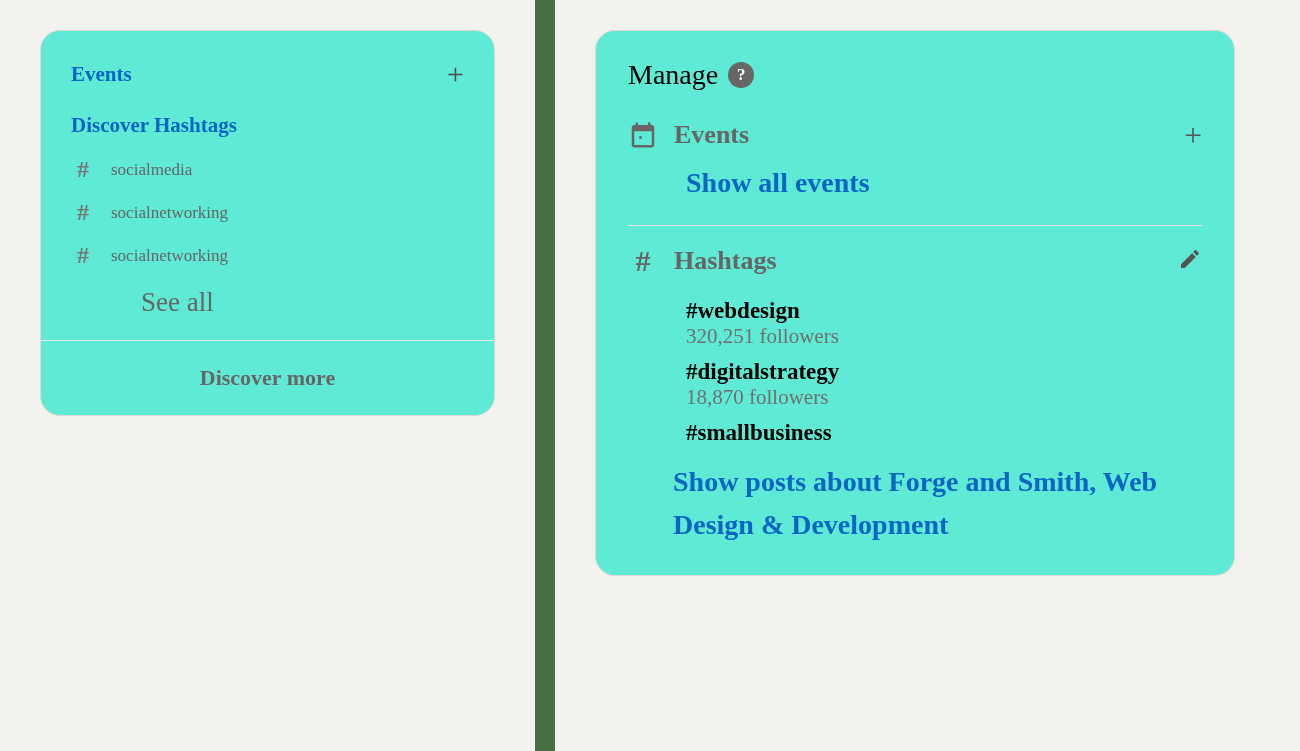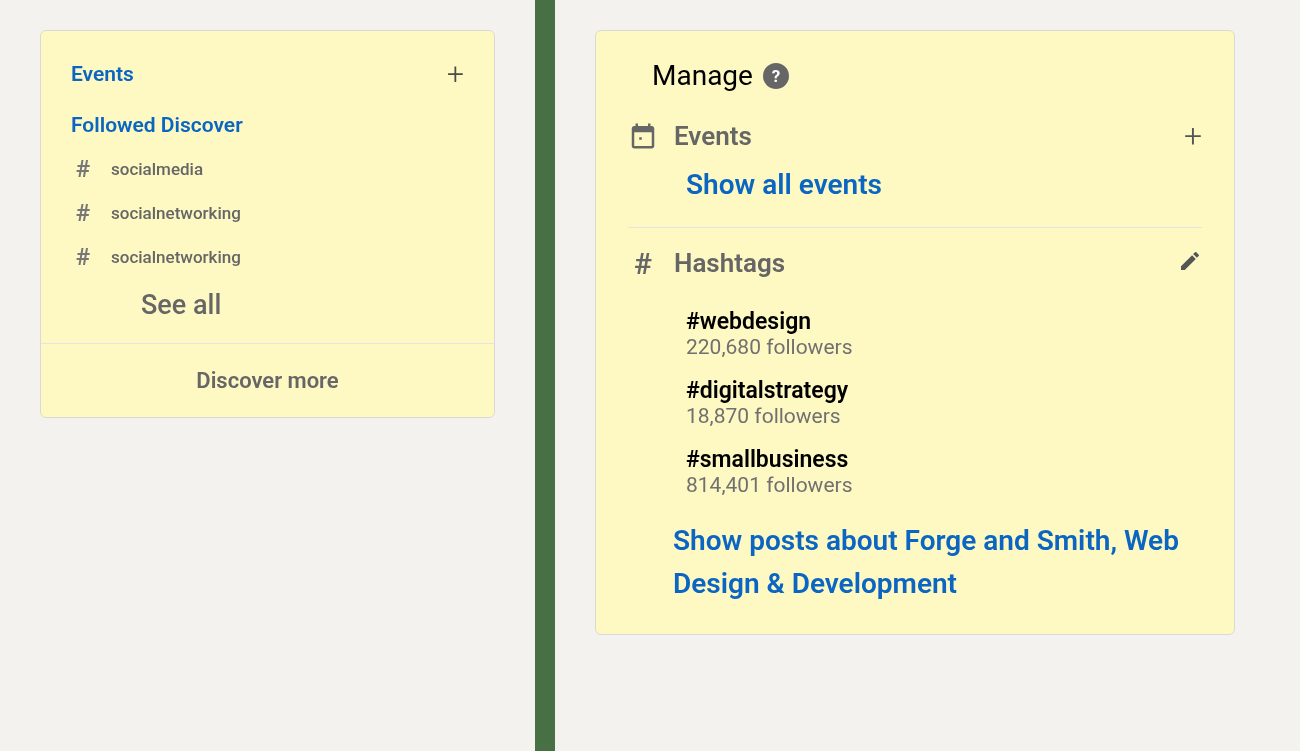--- a/index.html
+++ b/index.html
@@ -30,10 +30,11 @@
       padding: 30px 40px;
     }
     .card {
-      background: #fef9c3;
+      background: #5eead4;
       border: 1px solid #dbd9d5;
-      border-radius: 6px;
+      border-radius: 20px;
       overflow: hidden;
+      font-family: Liberation Serif, serif;
     }
     .card-a {
       width: 455px;

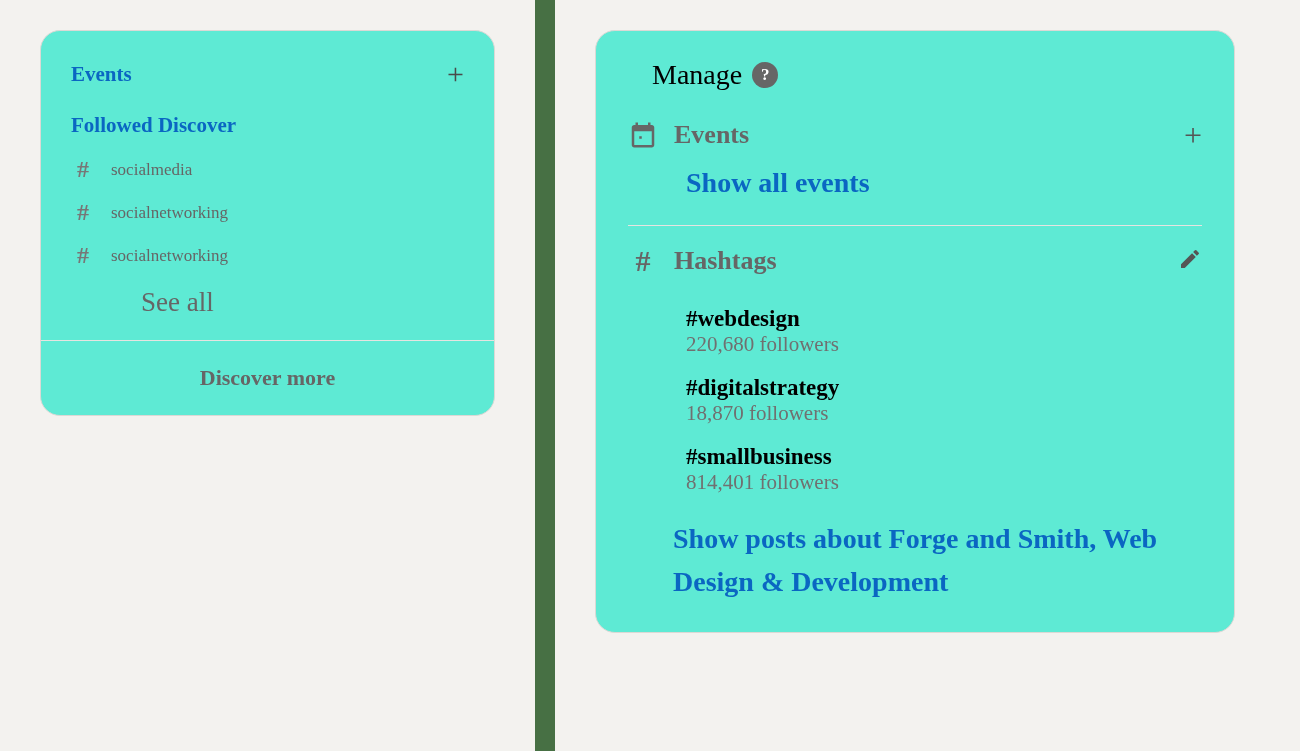--- a/index.html
+++ b/index.html
@@ -107,7 +107,6 @@
       align-items: center;
       gap: 10px;
       margin-bottom: 24px;
-      margin-left: 24px;
     }
     .manage-title {
       font-size: 28px;

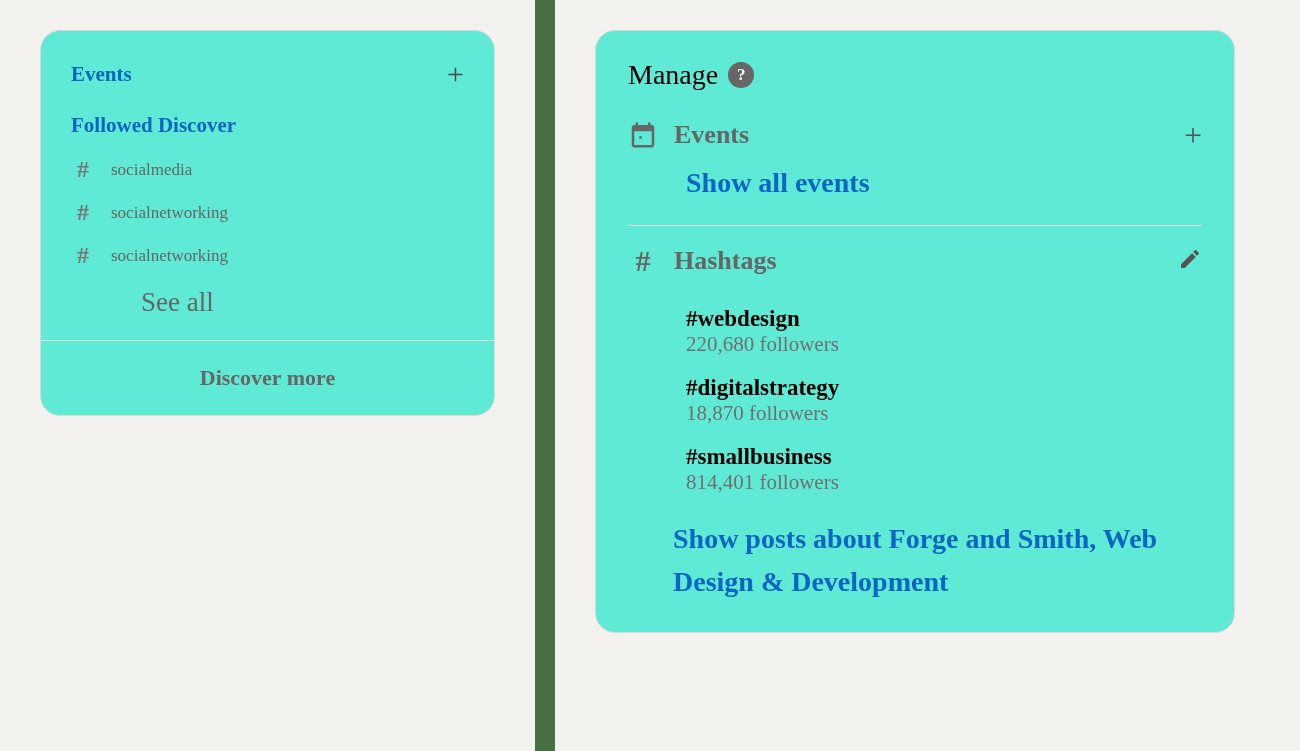--- a/index.html
+++ b/index.html
@@ -206,7 +206,7 @@
         <span class="plus-icon">+</span>
       </div>
       <div class="section-followed">
-        <span class="link-blue">Followed Discover</span>
+        <span class="link-blue">Discover Hashtags</span>
       </div>
       <div class="hashtag-list">
         <div class="hashtag-row">

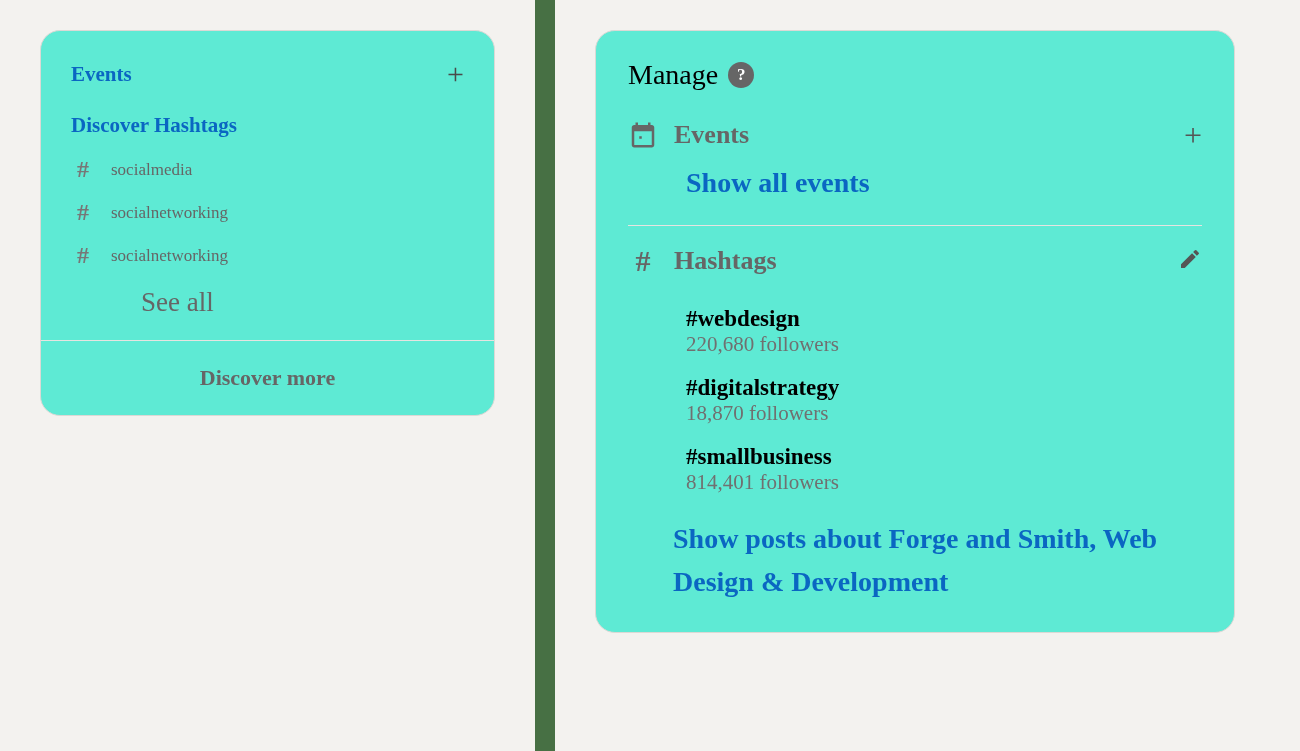--- a/index.html
+++ b/index.html
@@ -177,7 +177,7 @@
       color: #000000;
       font-size: 23px;
       font-weight: 600;
-      margin-top: 18px;
+      margin-top: 10px;
     }
     .f-followers {
       color: #707070;

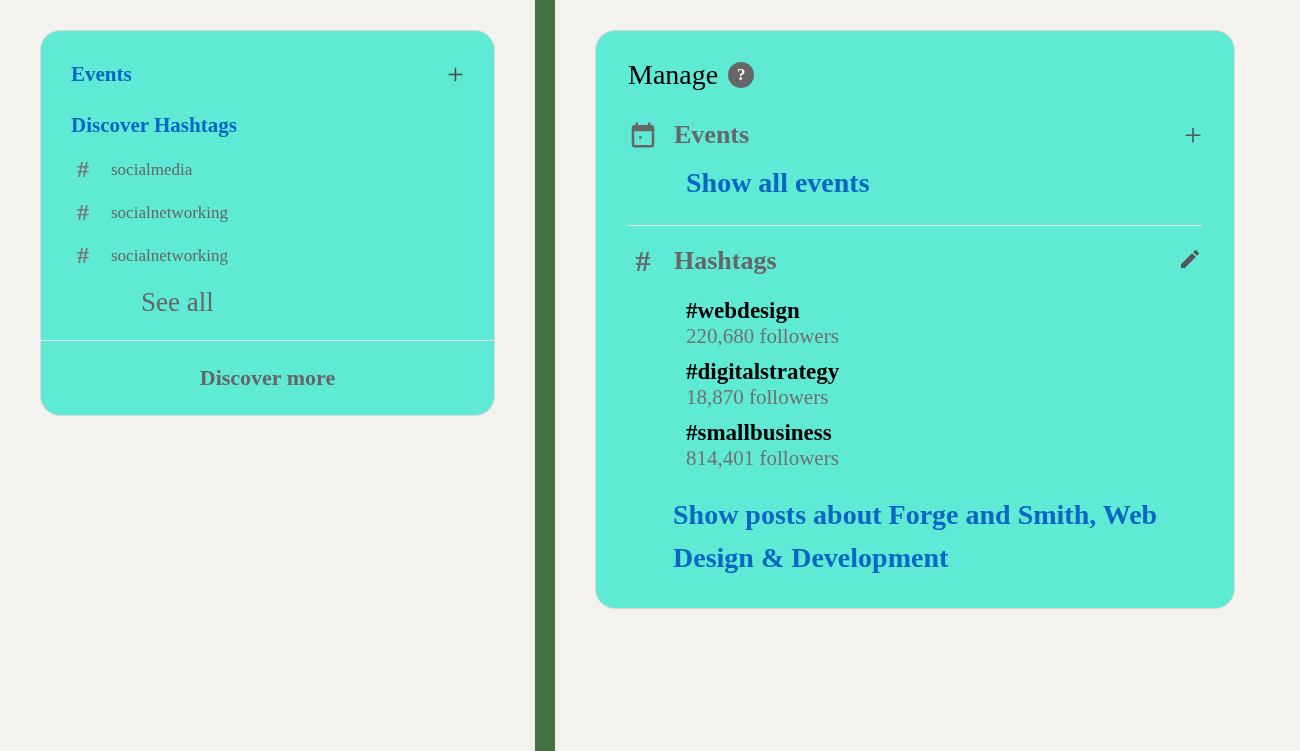--- a/index.html
+++ b/index.html
@@ -267,7 +267,7 @@
         <div class="followed-list">
           <div>
             <div class="f-tag">#webdesign</div>
-            <div class="f-followers">220,680 followers</div>
+            <div class="f-followers">320,251 followers</div>
           </div>
           <div>
             <div class="f-tag">#digitalstrategy</div>

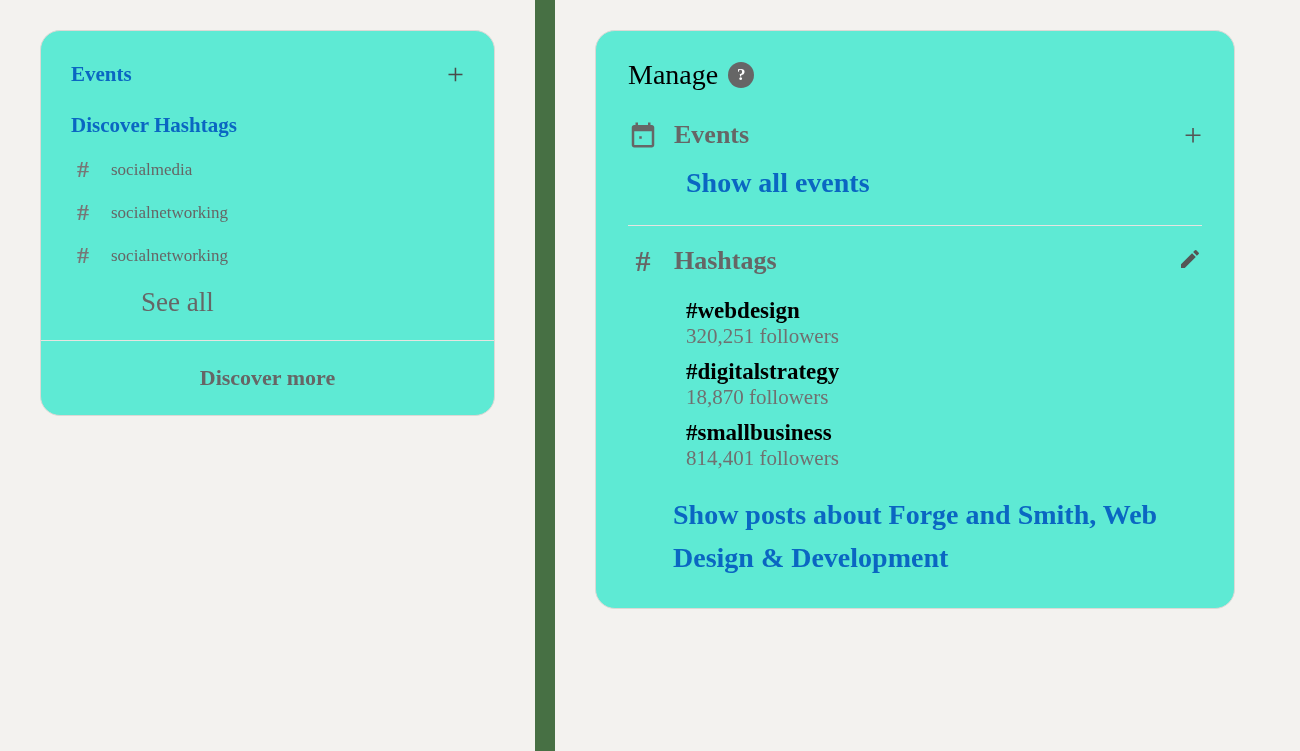--- a/index.html
+++ b/index.html
@@ -275,7 +275,6 @@
           </div>
           <div>
             <div class="f-tag">#smallbusiness</div>
-            <div class="f-followers">814,401 followers</div>
           </div>
         </div>
 

